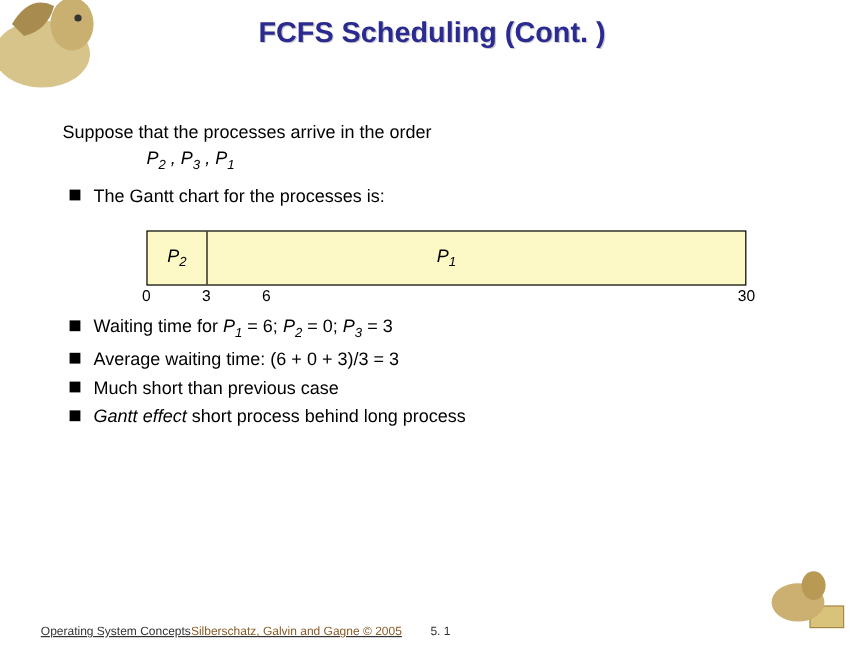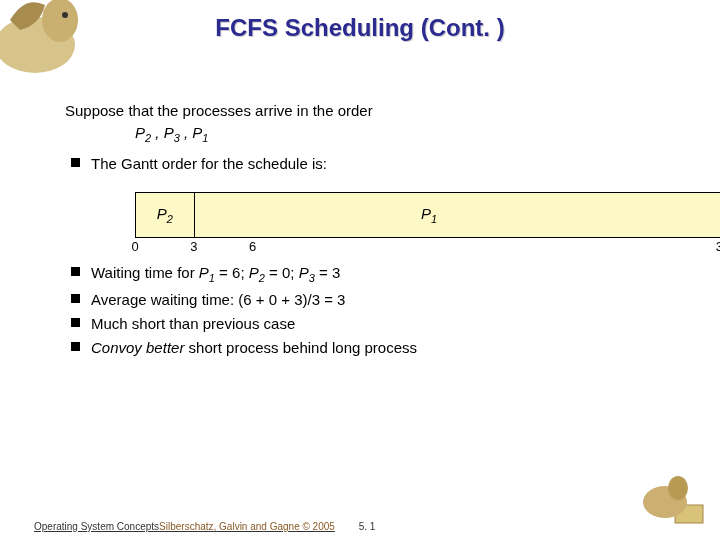--- a/index.html
+++ b/index.html
@@ -45,7 +45,7 @@
   .body {
     position: absolute;
     top: 100px;
-    left: 65px;
+    left: 52px;
     right: 40px;
     font-size: 15px;
     line-height: 1.45;

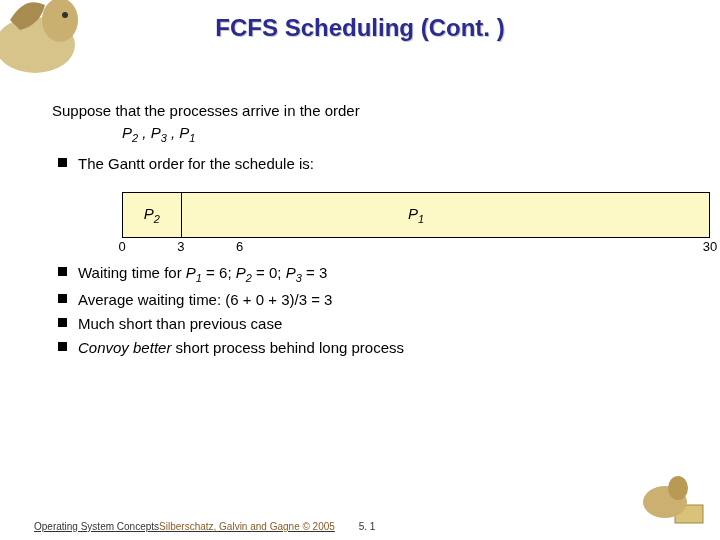--- a/index.html
+++ b/index.html
@@ -152,7 +152,7 @@
     </div>
 
     <ul class="bullets">
-      <li>The Gantt order for the schedule is:</li>
+      <li>The Gantt chart for the processes is:</li>
     </ul>
 
     <div class="gantt-wrap">

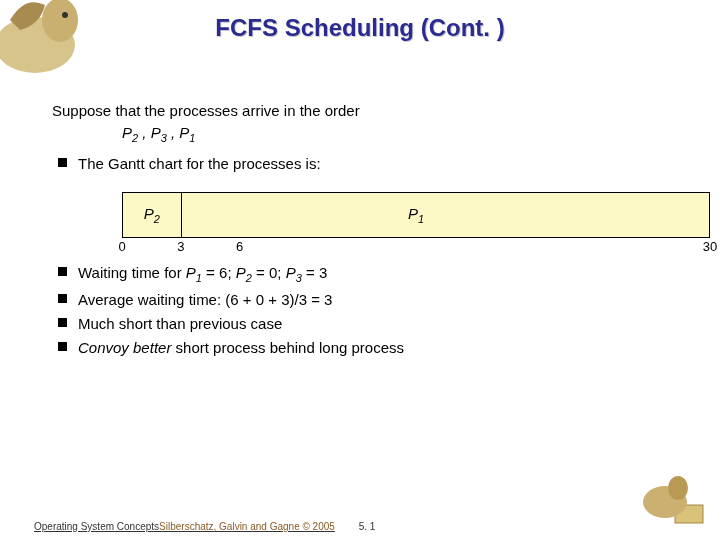--- a/index.html
+++ b/index.html
@@ -76,7 +76,7 @@
   .gantt-wrap {
     position: relative;
     margin: 18px 0 2px 70px;
-    width: 588px;
+    width: 500px;
   }
   .gantt {
     display: flex;

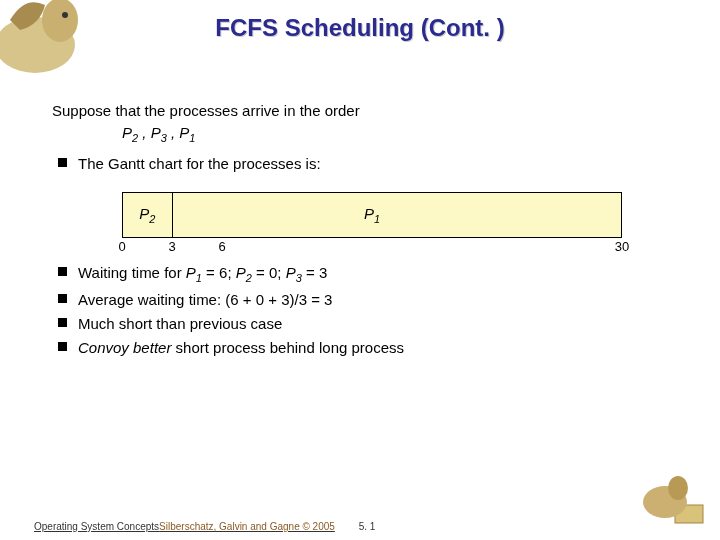--- a/index.html
+++ b/index.html
@@ -179,7 +179,7 @@
       <li>Average waiting time:   (6 + 0 + 3)/3 = 3</li>
       <li>Much short than previous case</li>
       <li>
-        <span style="font-style:italic">Convoy better</span> short process behind long process
+        <span style="font-style:italic">Gantt effect</span> short process behind long process
       </li>
     </ul>
 

